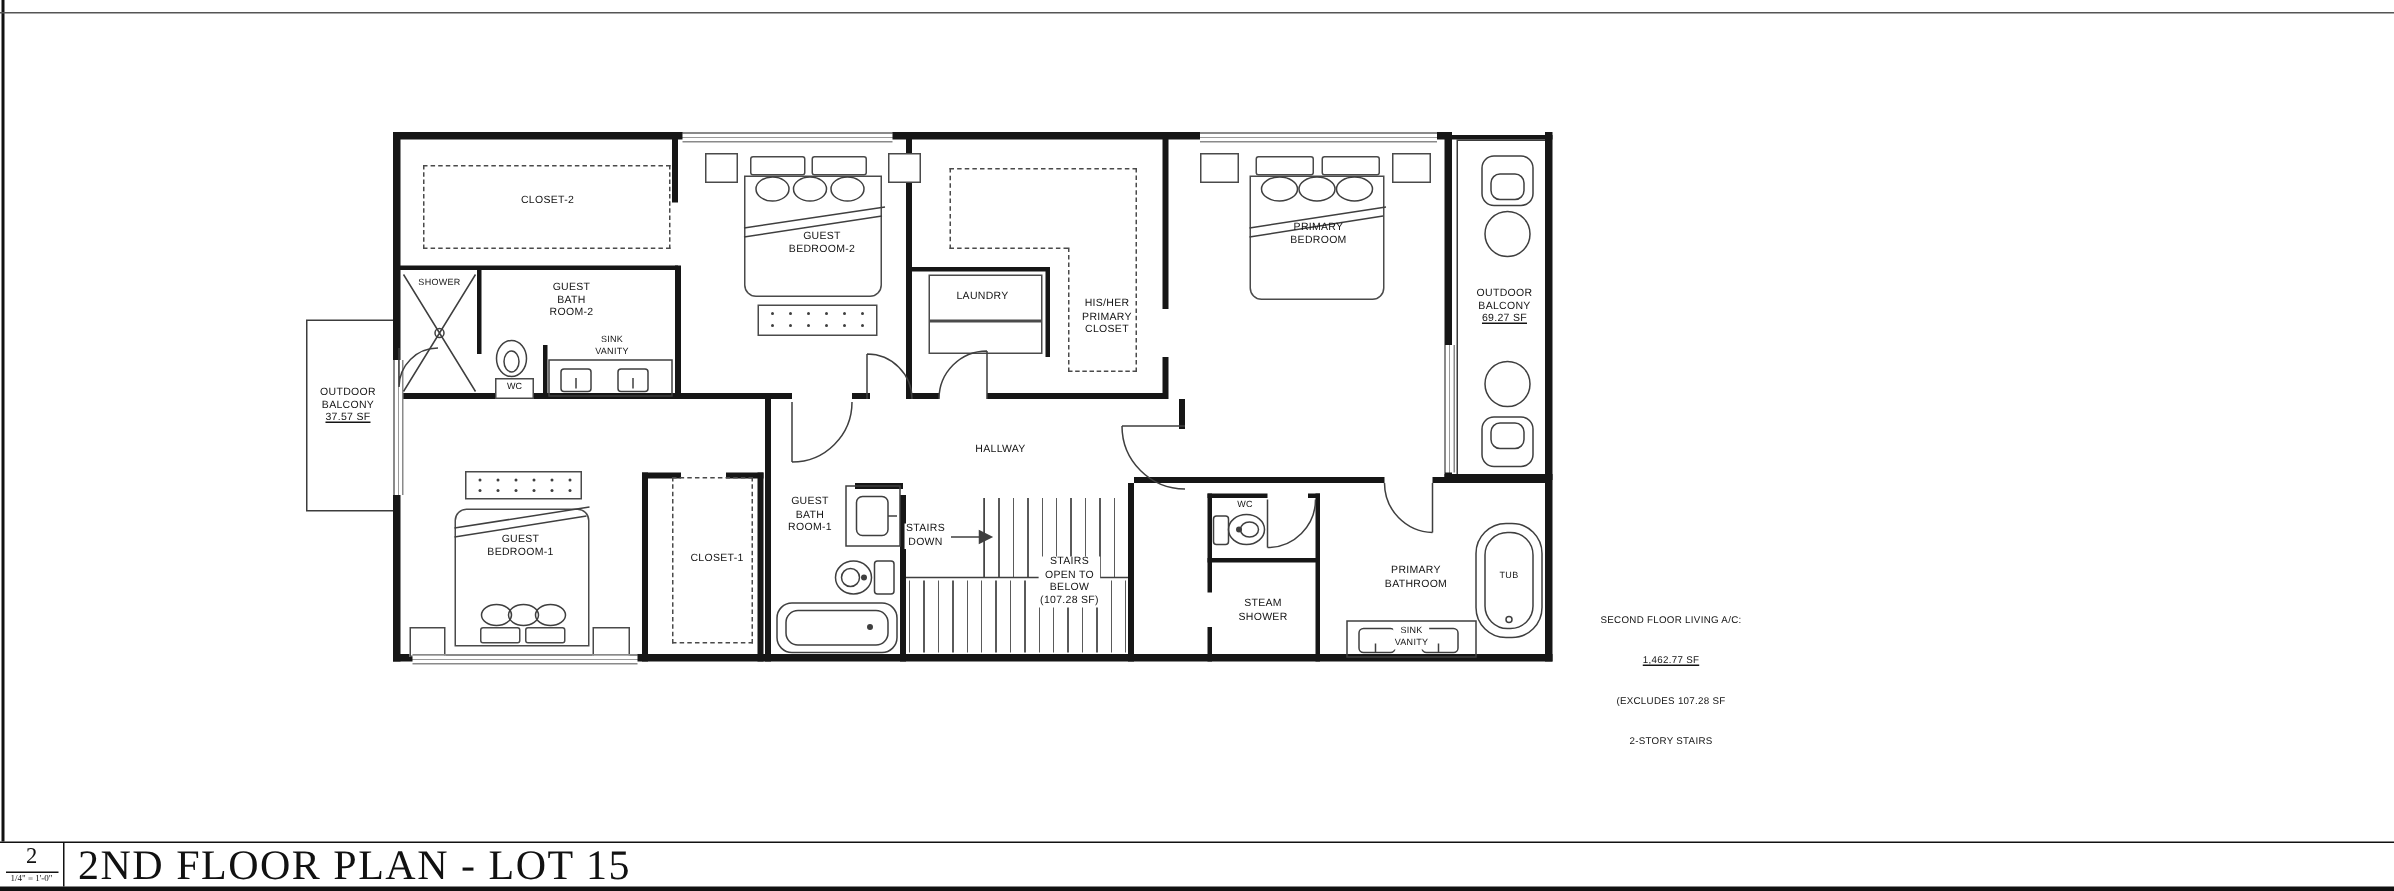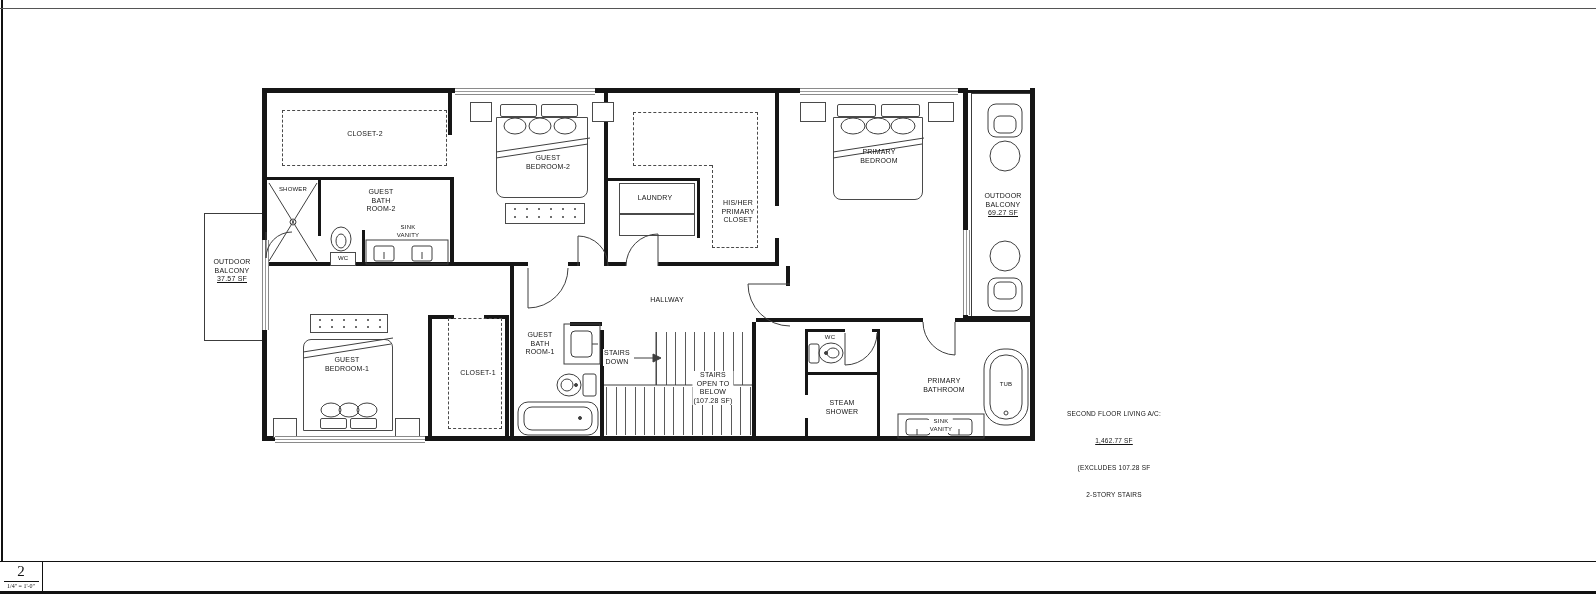--- a/index.html
+++ b/index.html
@@ -298,6 +298,7 @@
       <div id="tb-rule"></div>
       <div id="tb-scale">1/4" = 1'-0"</div>
     </div>
+    <div id="tb-title">2ND FLOOR PLAN - LOT 15</div>
     <div id="tb-botline"></div>
   </div>
 </div>

